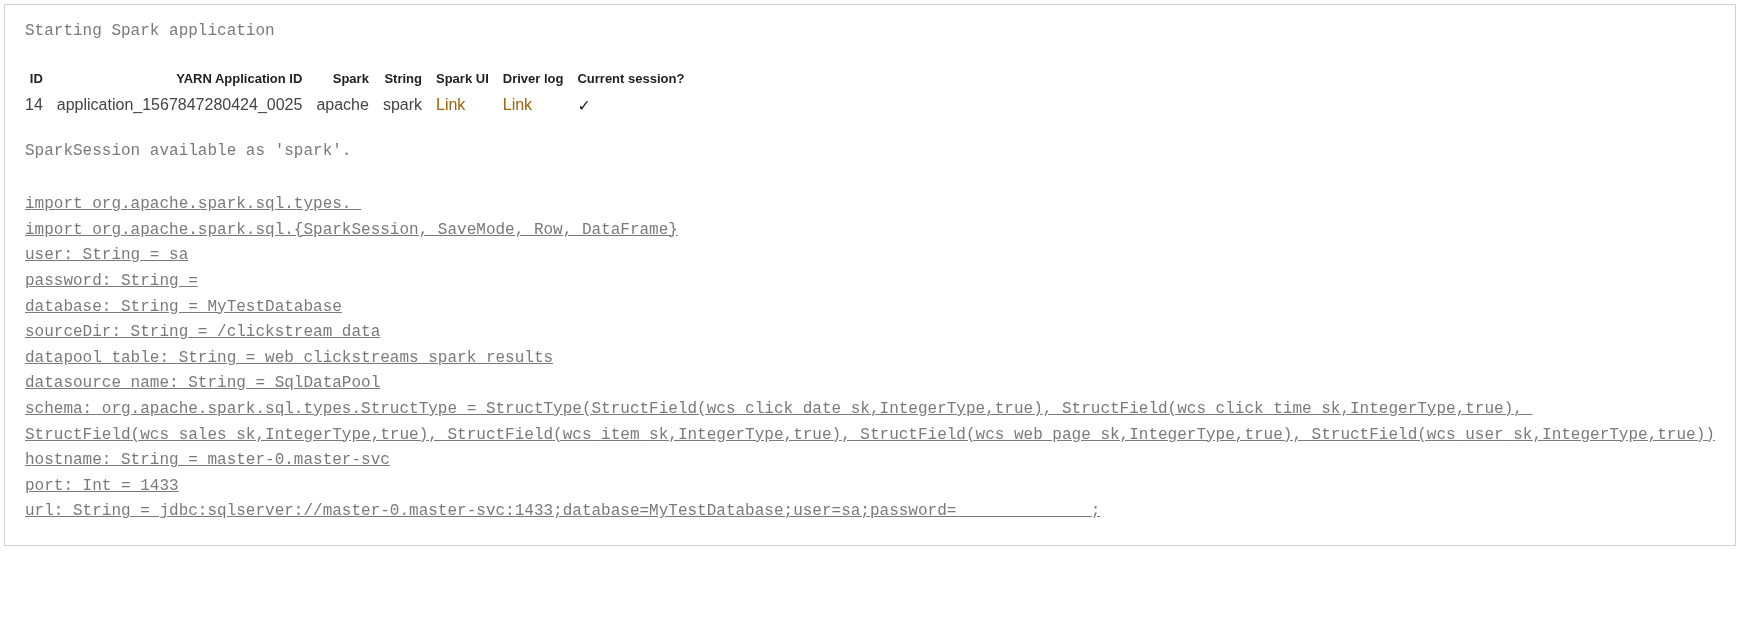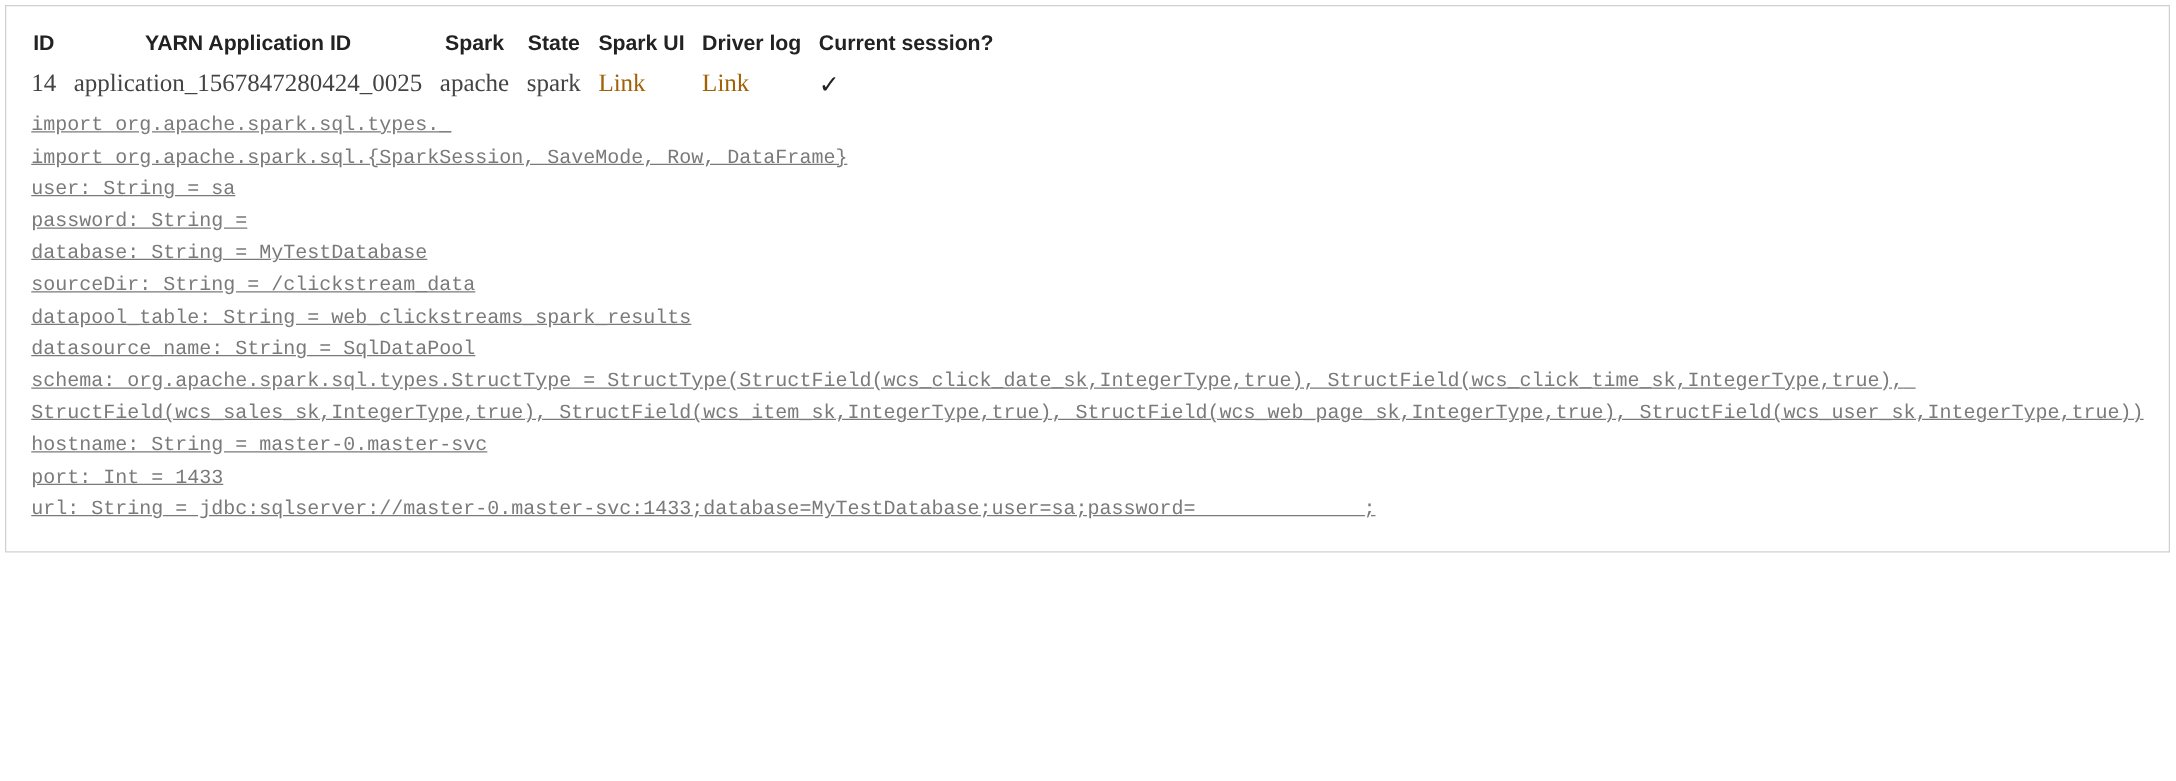--- a/index.html
+++ b/index.html
@@ -66,6 +66,7 @@
 
 <div class="output-panel">
 
+  <div class="mono starting-line">Starting Spark application</div>
 
   <table class="app-table">
     <thead>

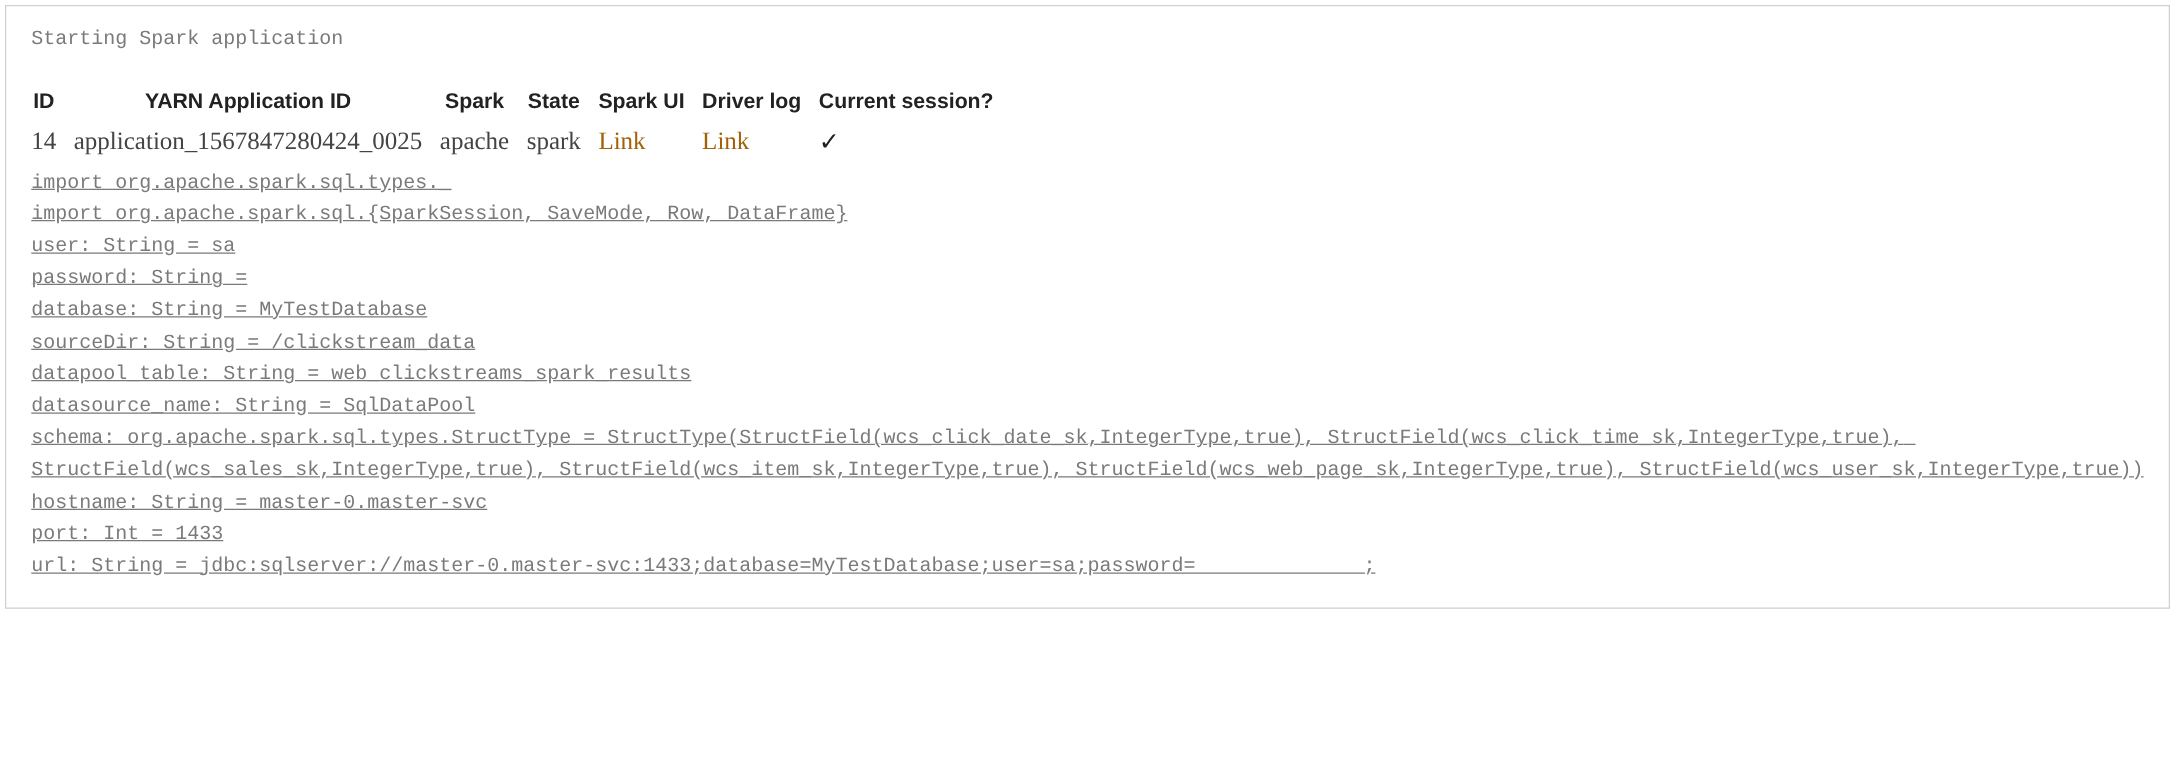--- a/index.html
+++ b/index.html
@@ -35,9 +35,9 @@
     margin-bottom: 4px;
   }
   table.app-table th {
-    text-align: center;
+    text-align: right;
     font-family: "Segoe UI", Arial, sans-serif;
-    font-size: 17px;
+    font-size: 13px;
     font-weight: 700;
     color: #222;
     padding: 6px 14px 6px 0;

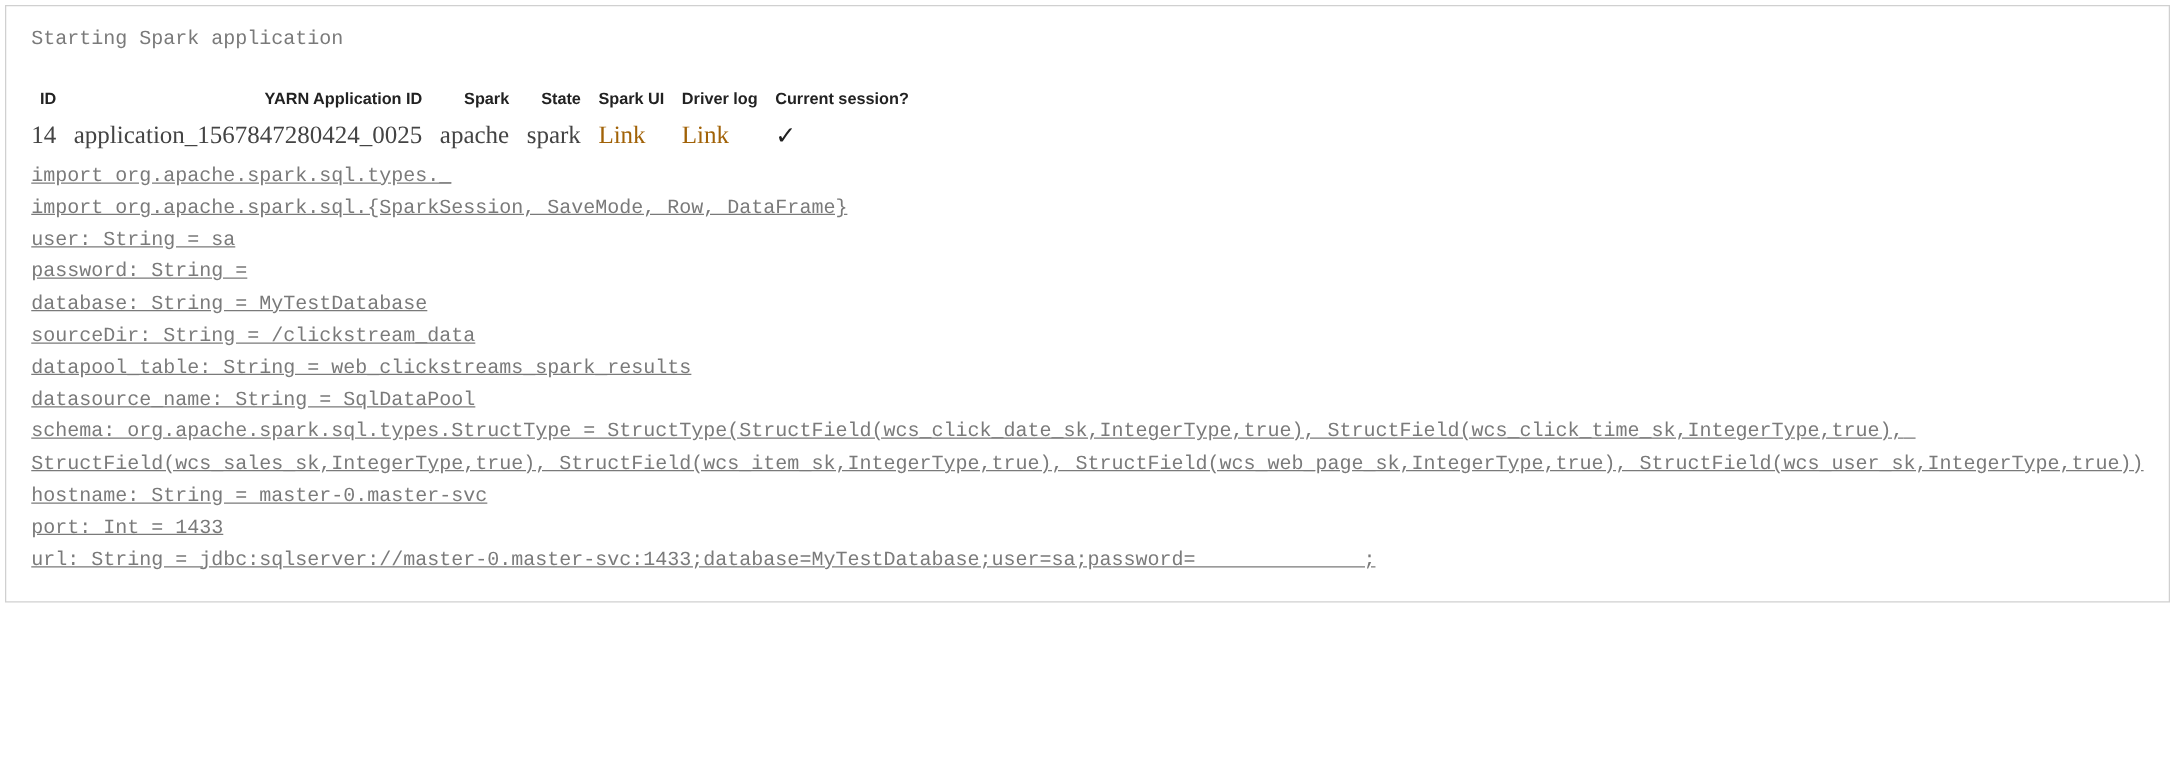--- a/index.html
+++ b/index.html
@@ -74,7 +74,7 @@
         <th>ID</th>
         <th>YARN Application ID</th>
         <th>Spark</th>
-        <th>State</th>
+        <th>String</th>
         <th>Spark UI</th>
         <th>Driver log</th>
         <th>Current session?</th>

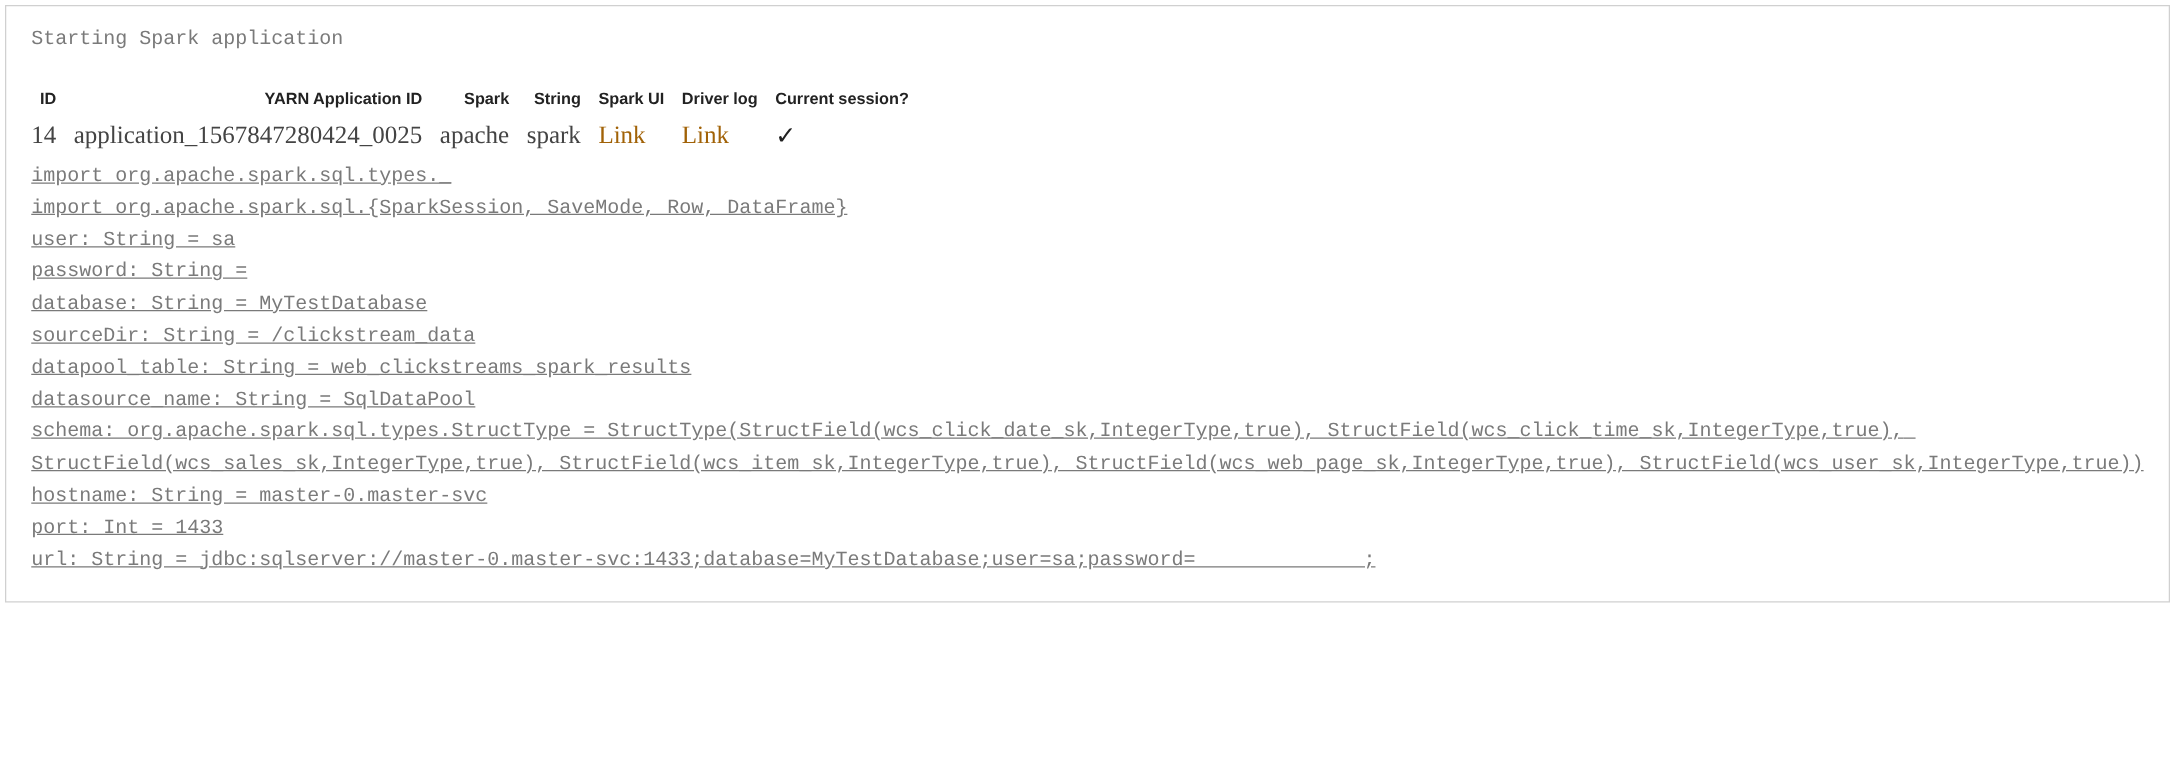--- a/index.html
+++ b/index.html
@@ -43,8 +43,8 @@
     padding: 6px 14px 6px 0;
   }
   table.app-table td {
-    font-family: Liberation Serif, serif;
-    font-size: 20px;
+    font-family: Liberation Sans, sans-serif;
+    font-size: 16px;
     color: #444;
     padding: 4px 14px 4px 0;
   }

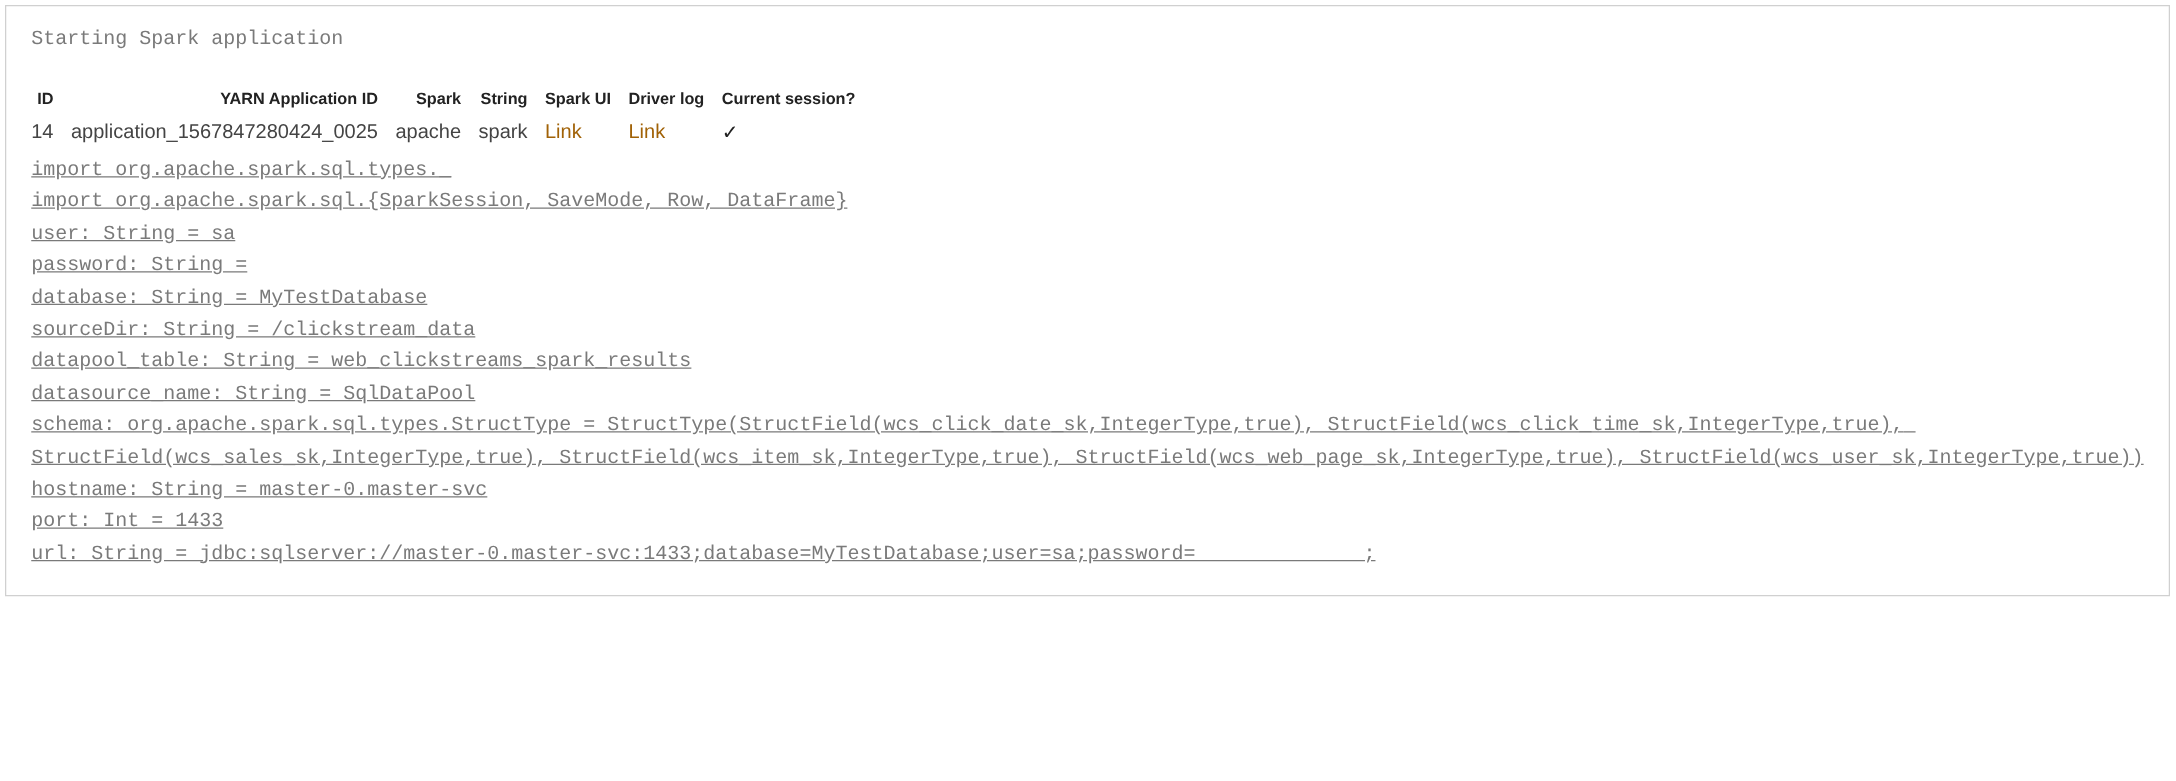--- a/index.html
+++ b/index.html
@@ -97,6 +97,7 @@
     </tbody>
   </table>
 
+  <div class="mono session-line">SparkSession available as 'spark'.</div>
 
   <div class="mono code-block">import org.apache.spark.sql.types._
 import org.apache.spark.sql.{SparkSession, SaveMode, Row, DataFrame}

